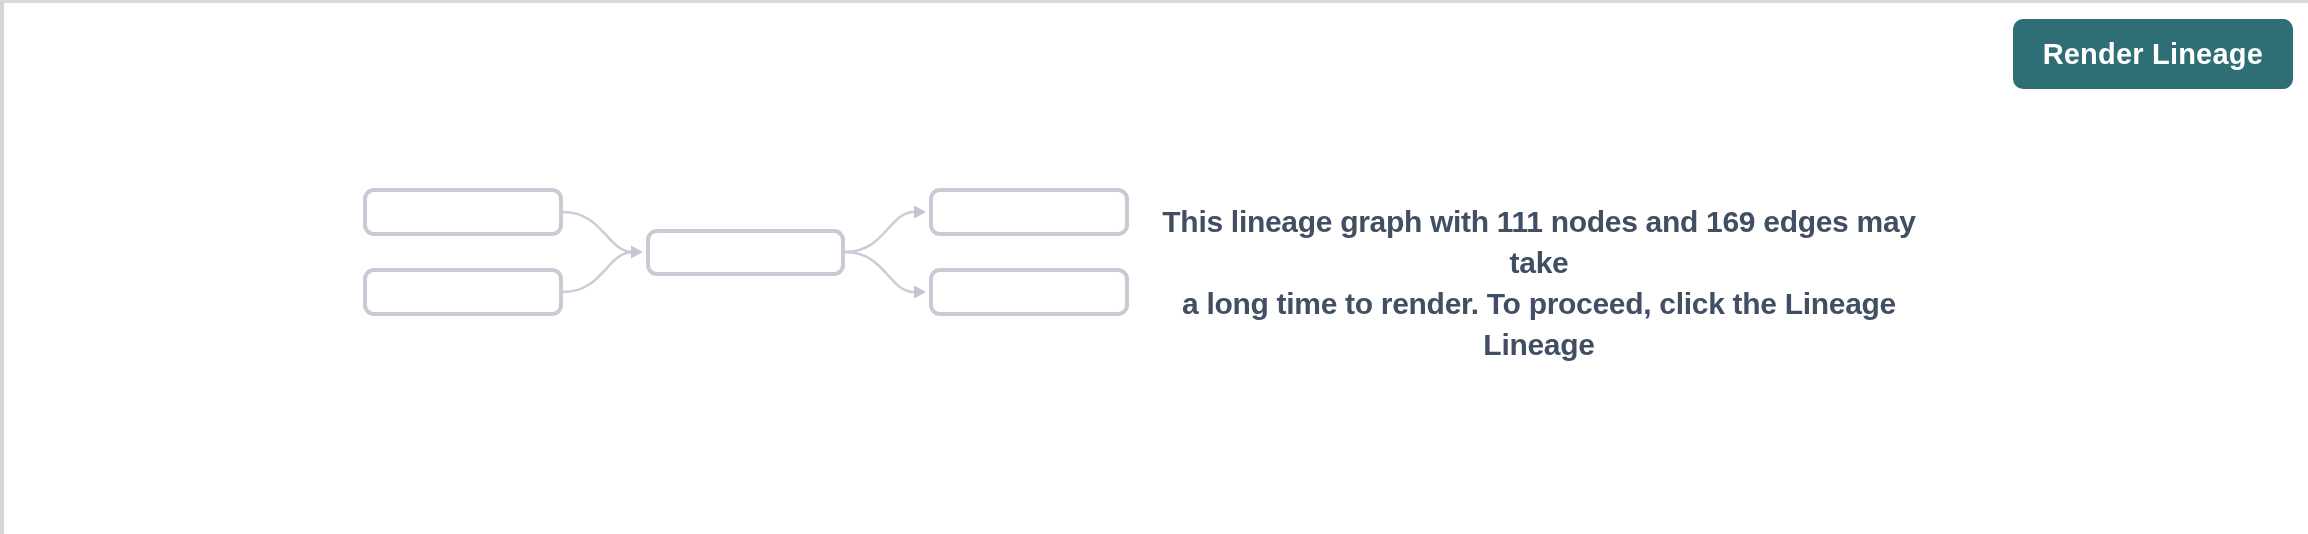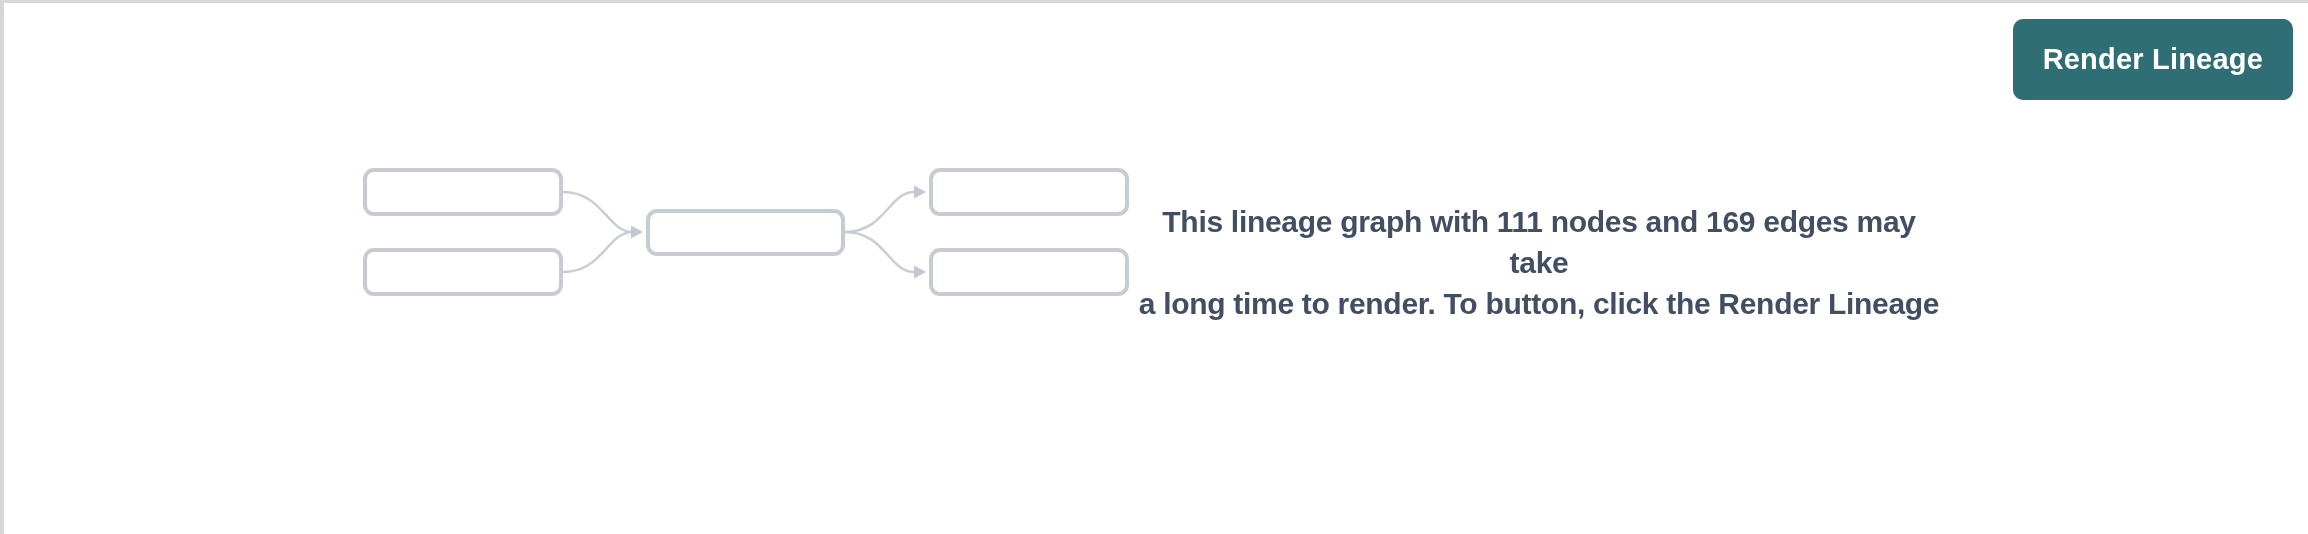--- a/index.html
+++ b/index.html
@@ -24,7 +24,7 @@
     position: absolute;
     top: 16px;
     right: 15px;
-    height: 81px;
+    height: 70px;
     padding: 0 30px;
     background: #2e6e74;
     color: #ffffff;

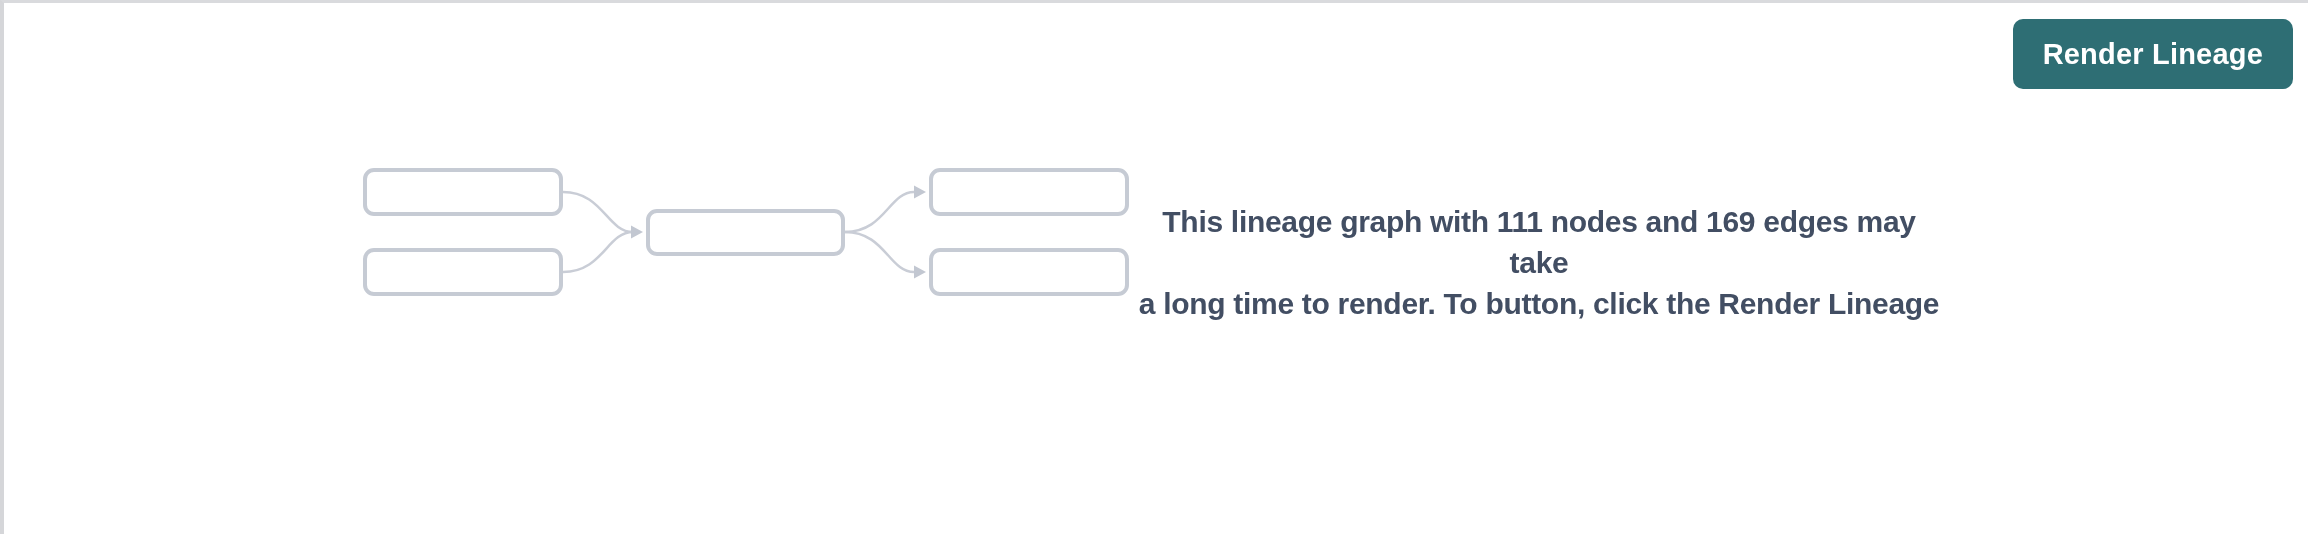--- a/index.html
+++ b/index.html
@@ -105,7 +105,7 @@
 
     <div class="message">
       <div>This lineage graph with 111 nodes and 169 edges may take</div>
-      <div>a long time to render. To button, click the Render Lineage</div>
+      <div>a long time to render. To proceed, click the Lineage Lineage</div>
     </div>
 
   </div>

